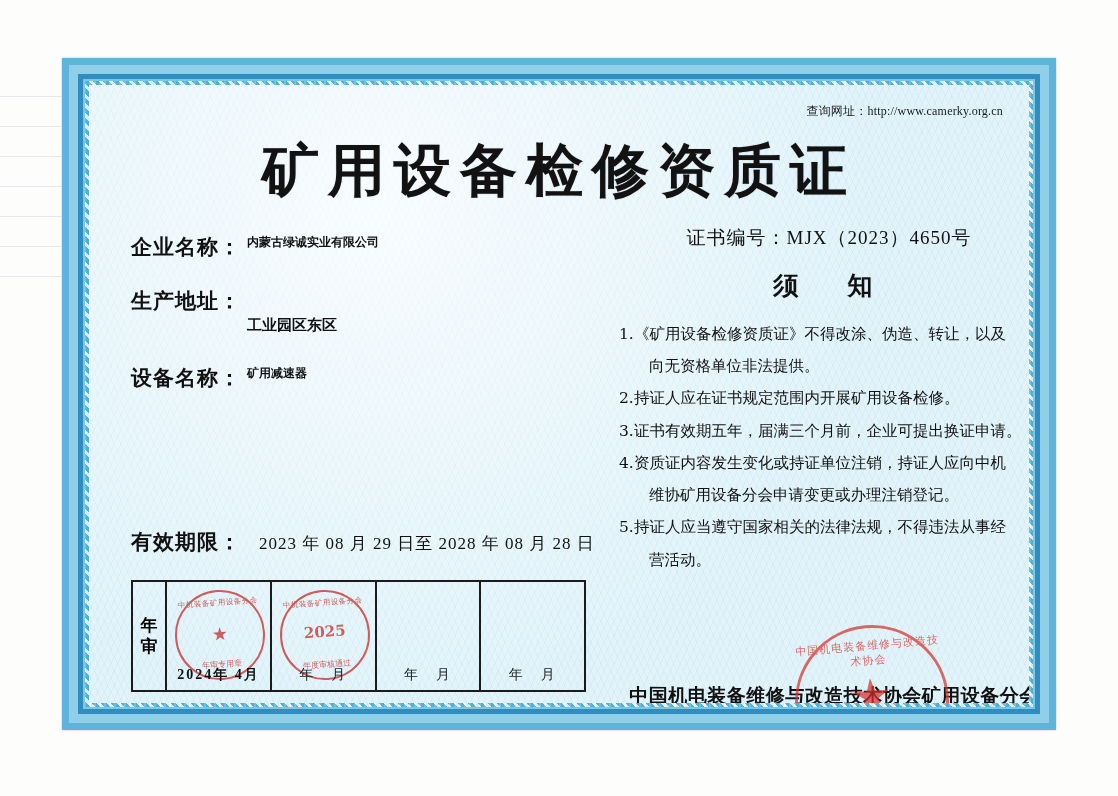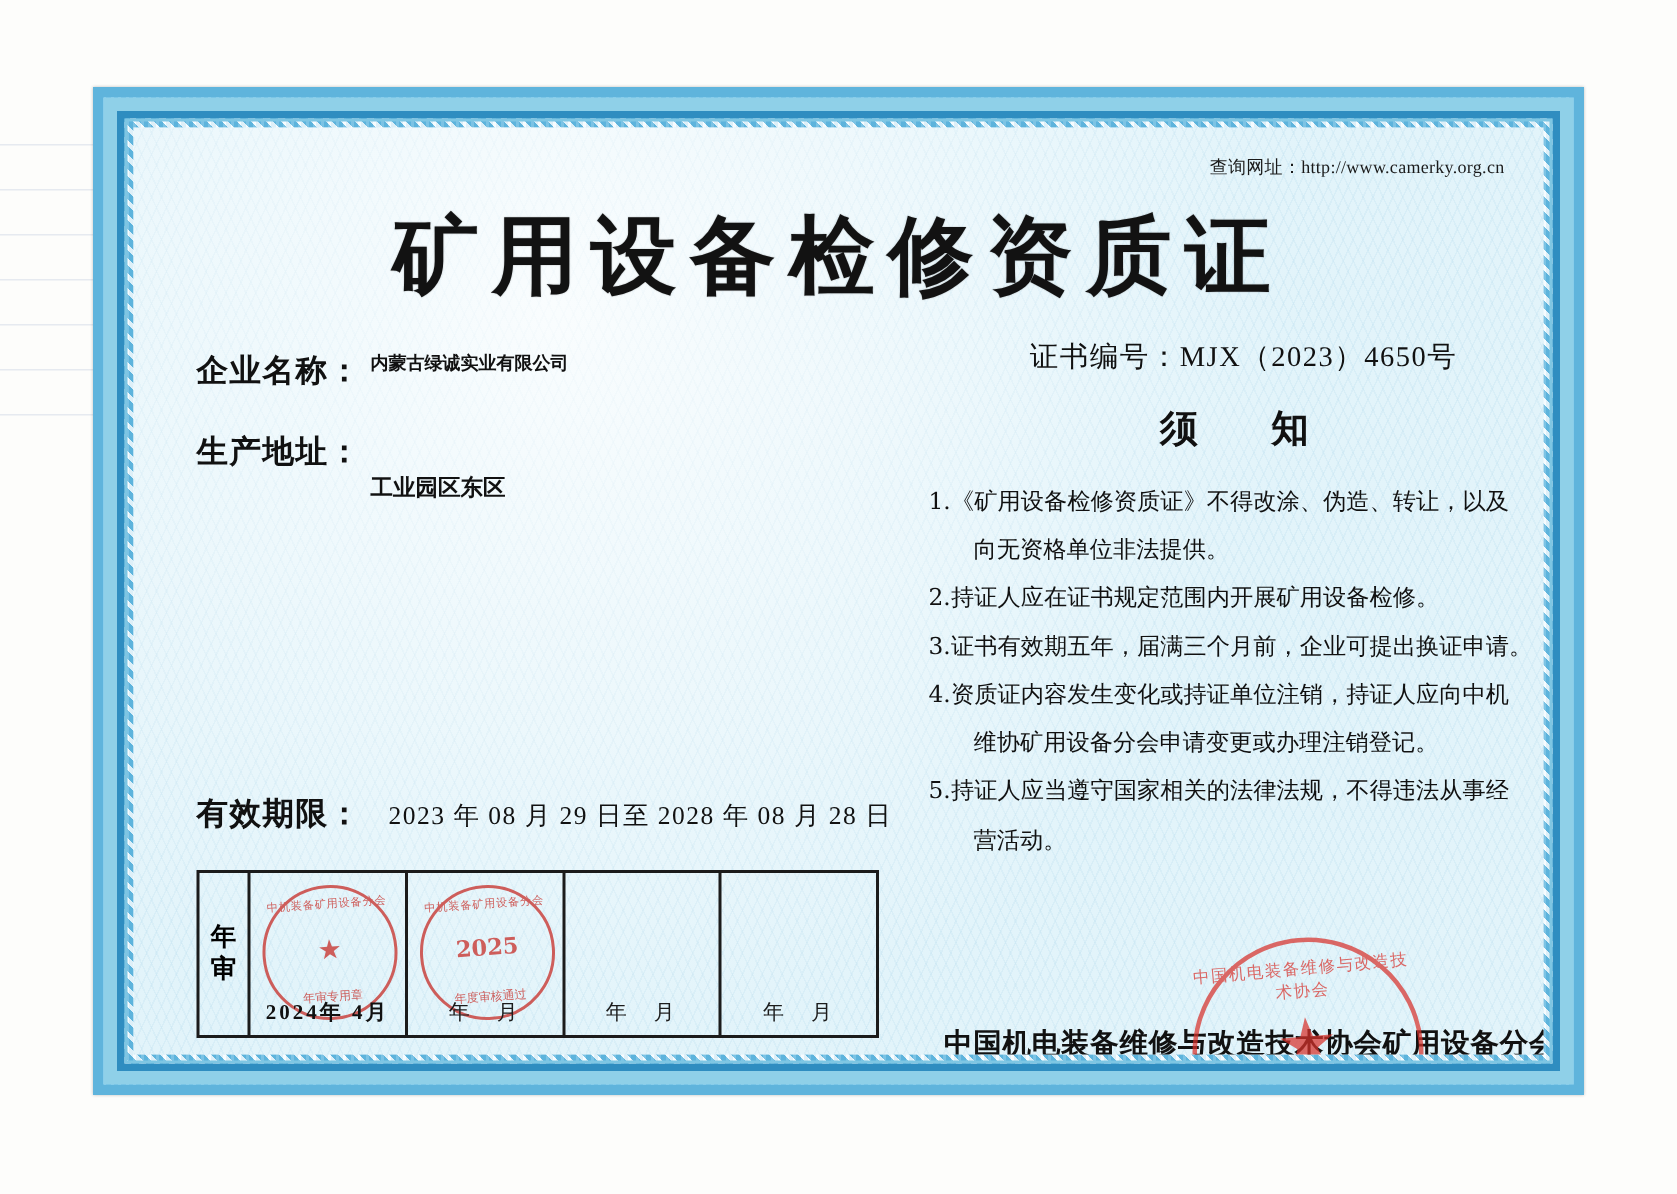--- a/index.html
+++ b/index.html
@@ -37,7 +37,7 @@
     top: 58px;
     width: 994px;
     height: 672px;
-    background: #7dd3fc;
+    background: #14b8a6;
     box-shadow: 0 0 2px rgba(0,0,0,0.25);
   }
   

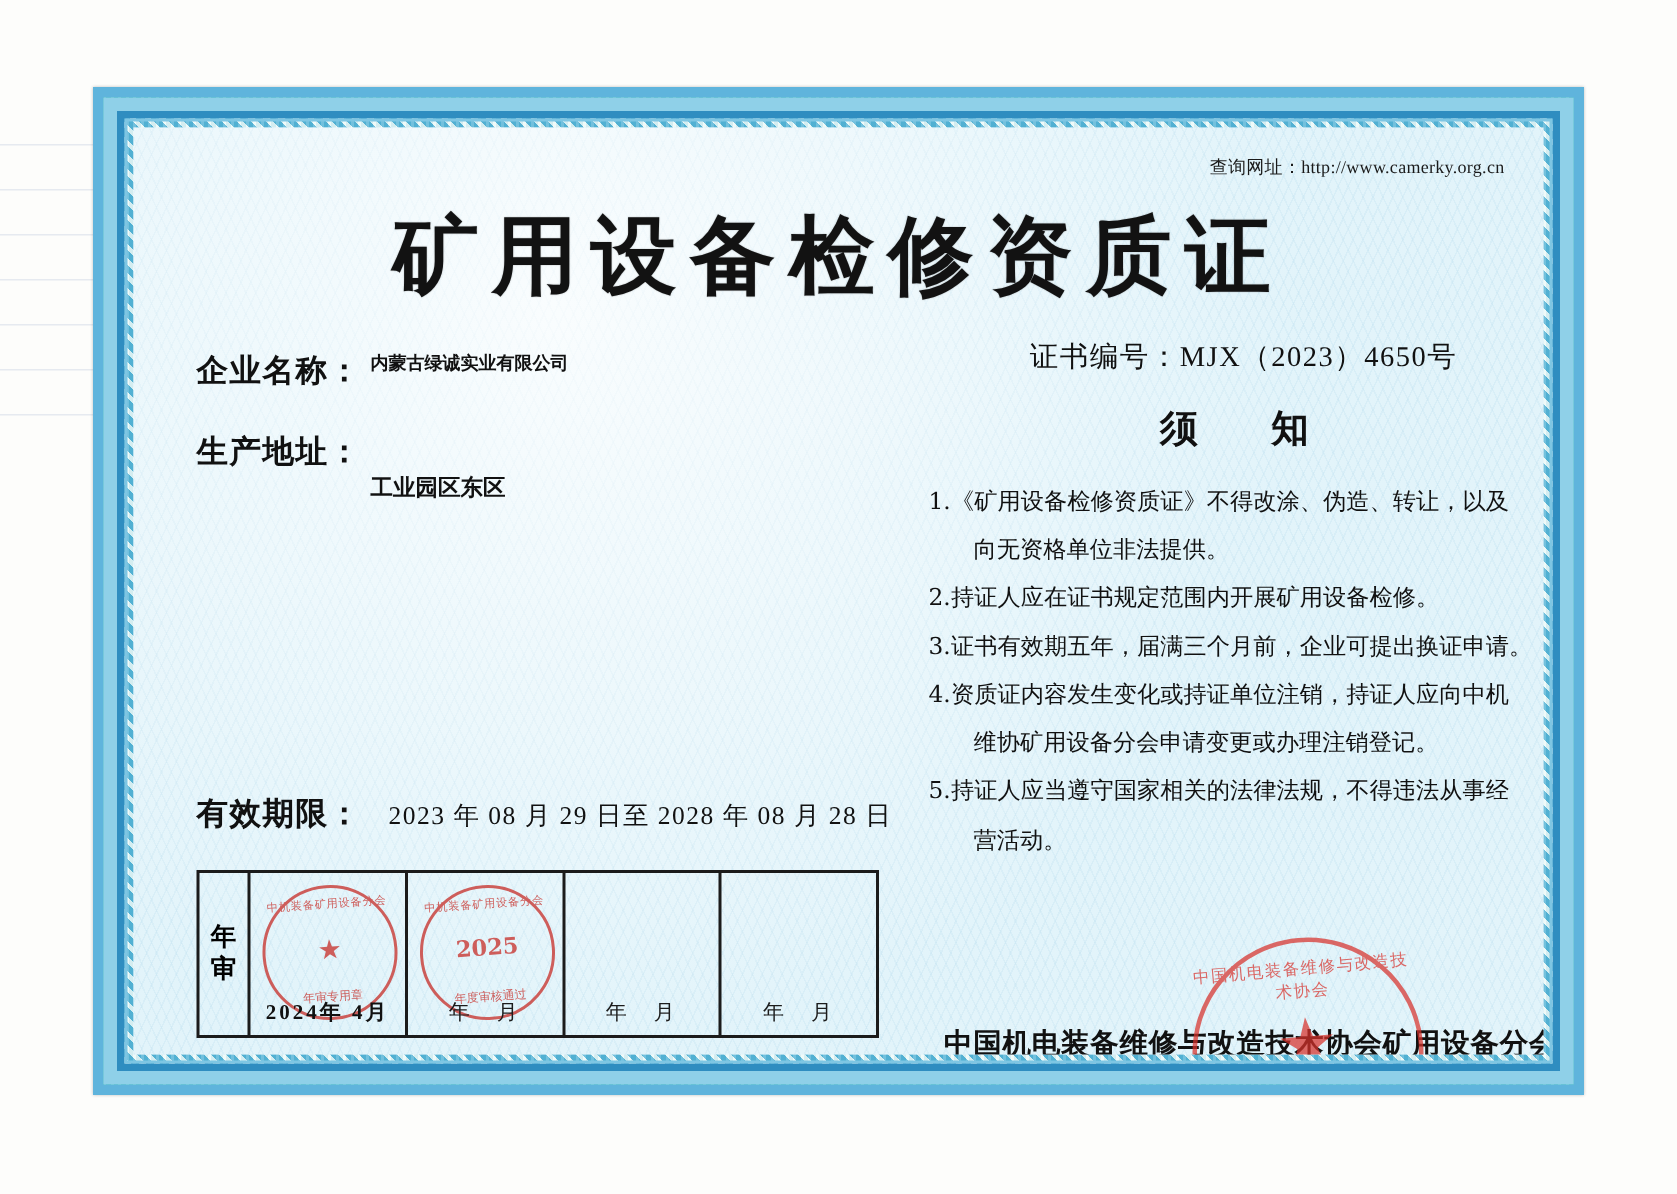--- a/index.html
+++ b/index.html
@@ -379,6 +379,10 @@
             <span>工业园区东区</span>
           </span>
         </div>
+        <div class="field">
+          <span class="field-label">设备名称：</span>
+          <span class="field-value">矿用减速器</span>
+        </div>
       </div>
 
       <div id="validity">

